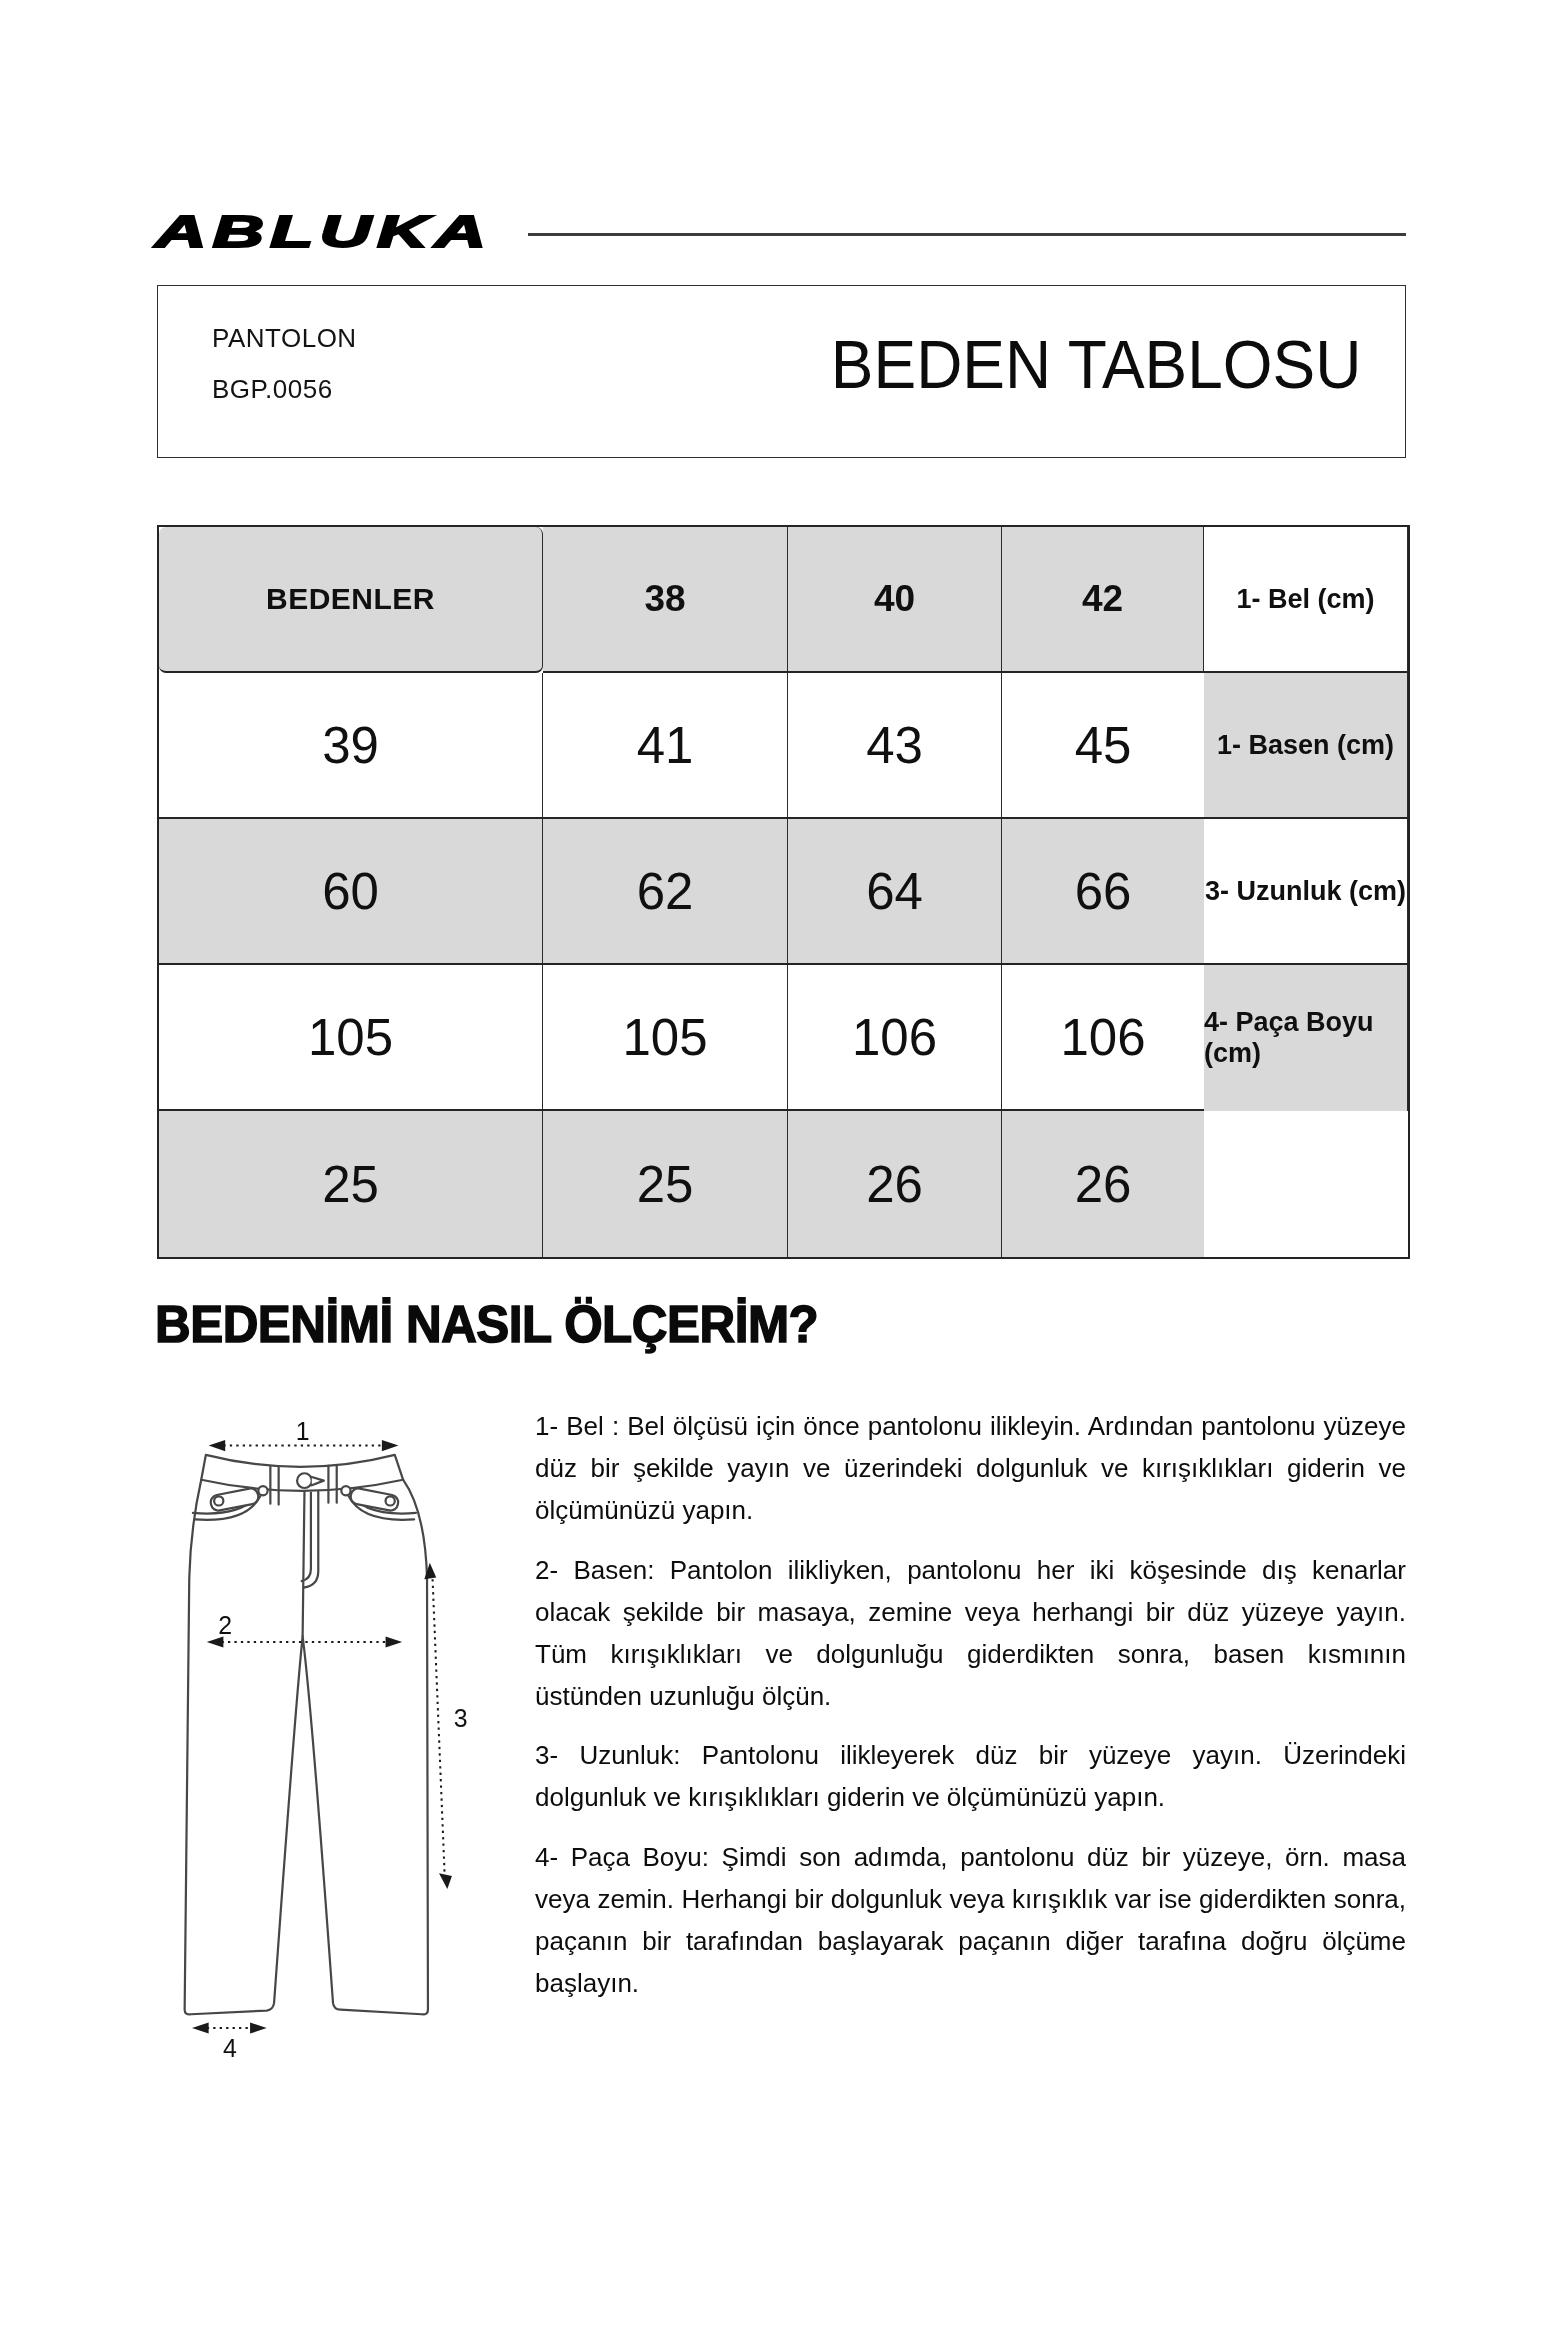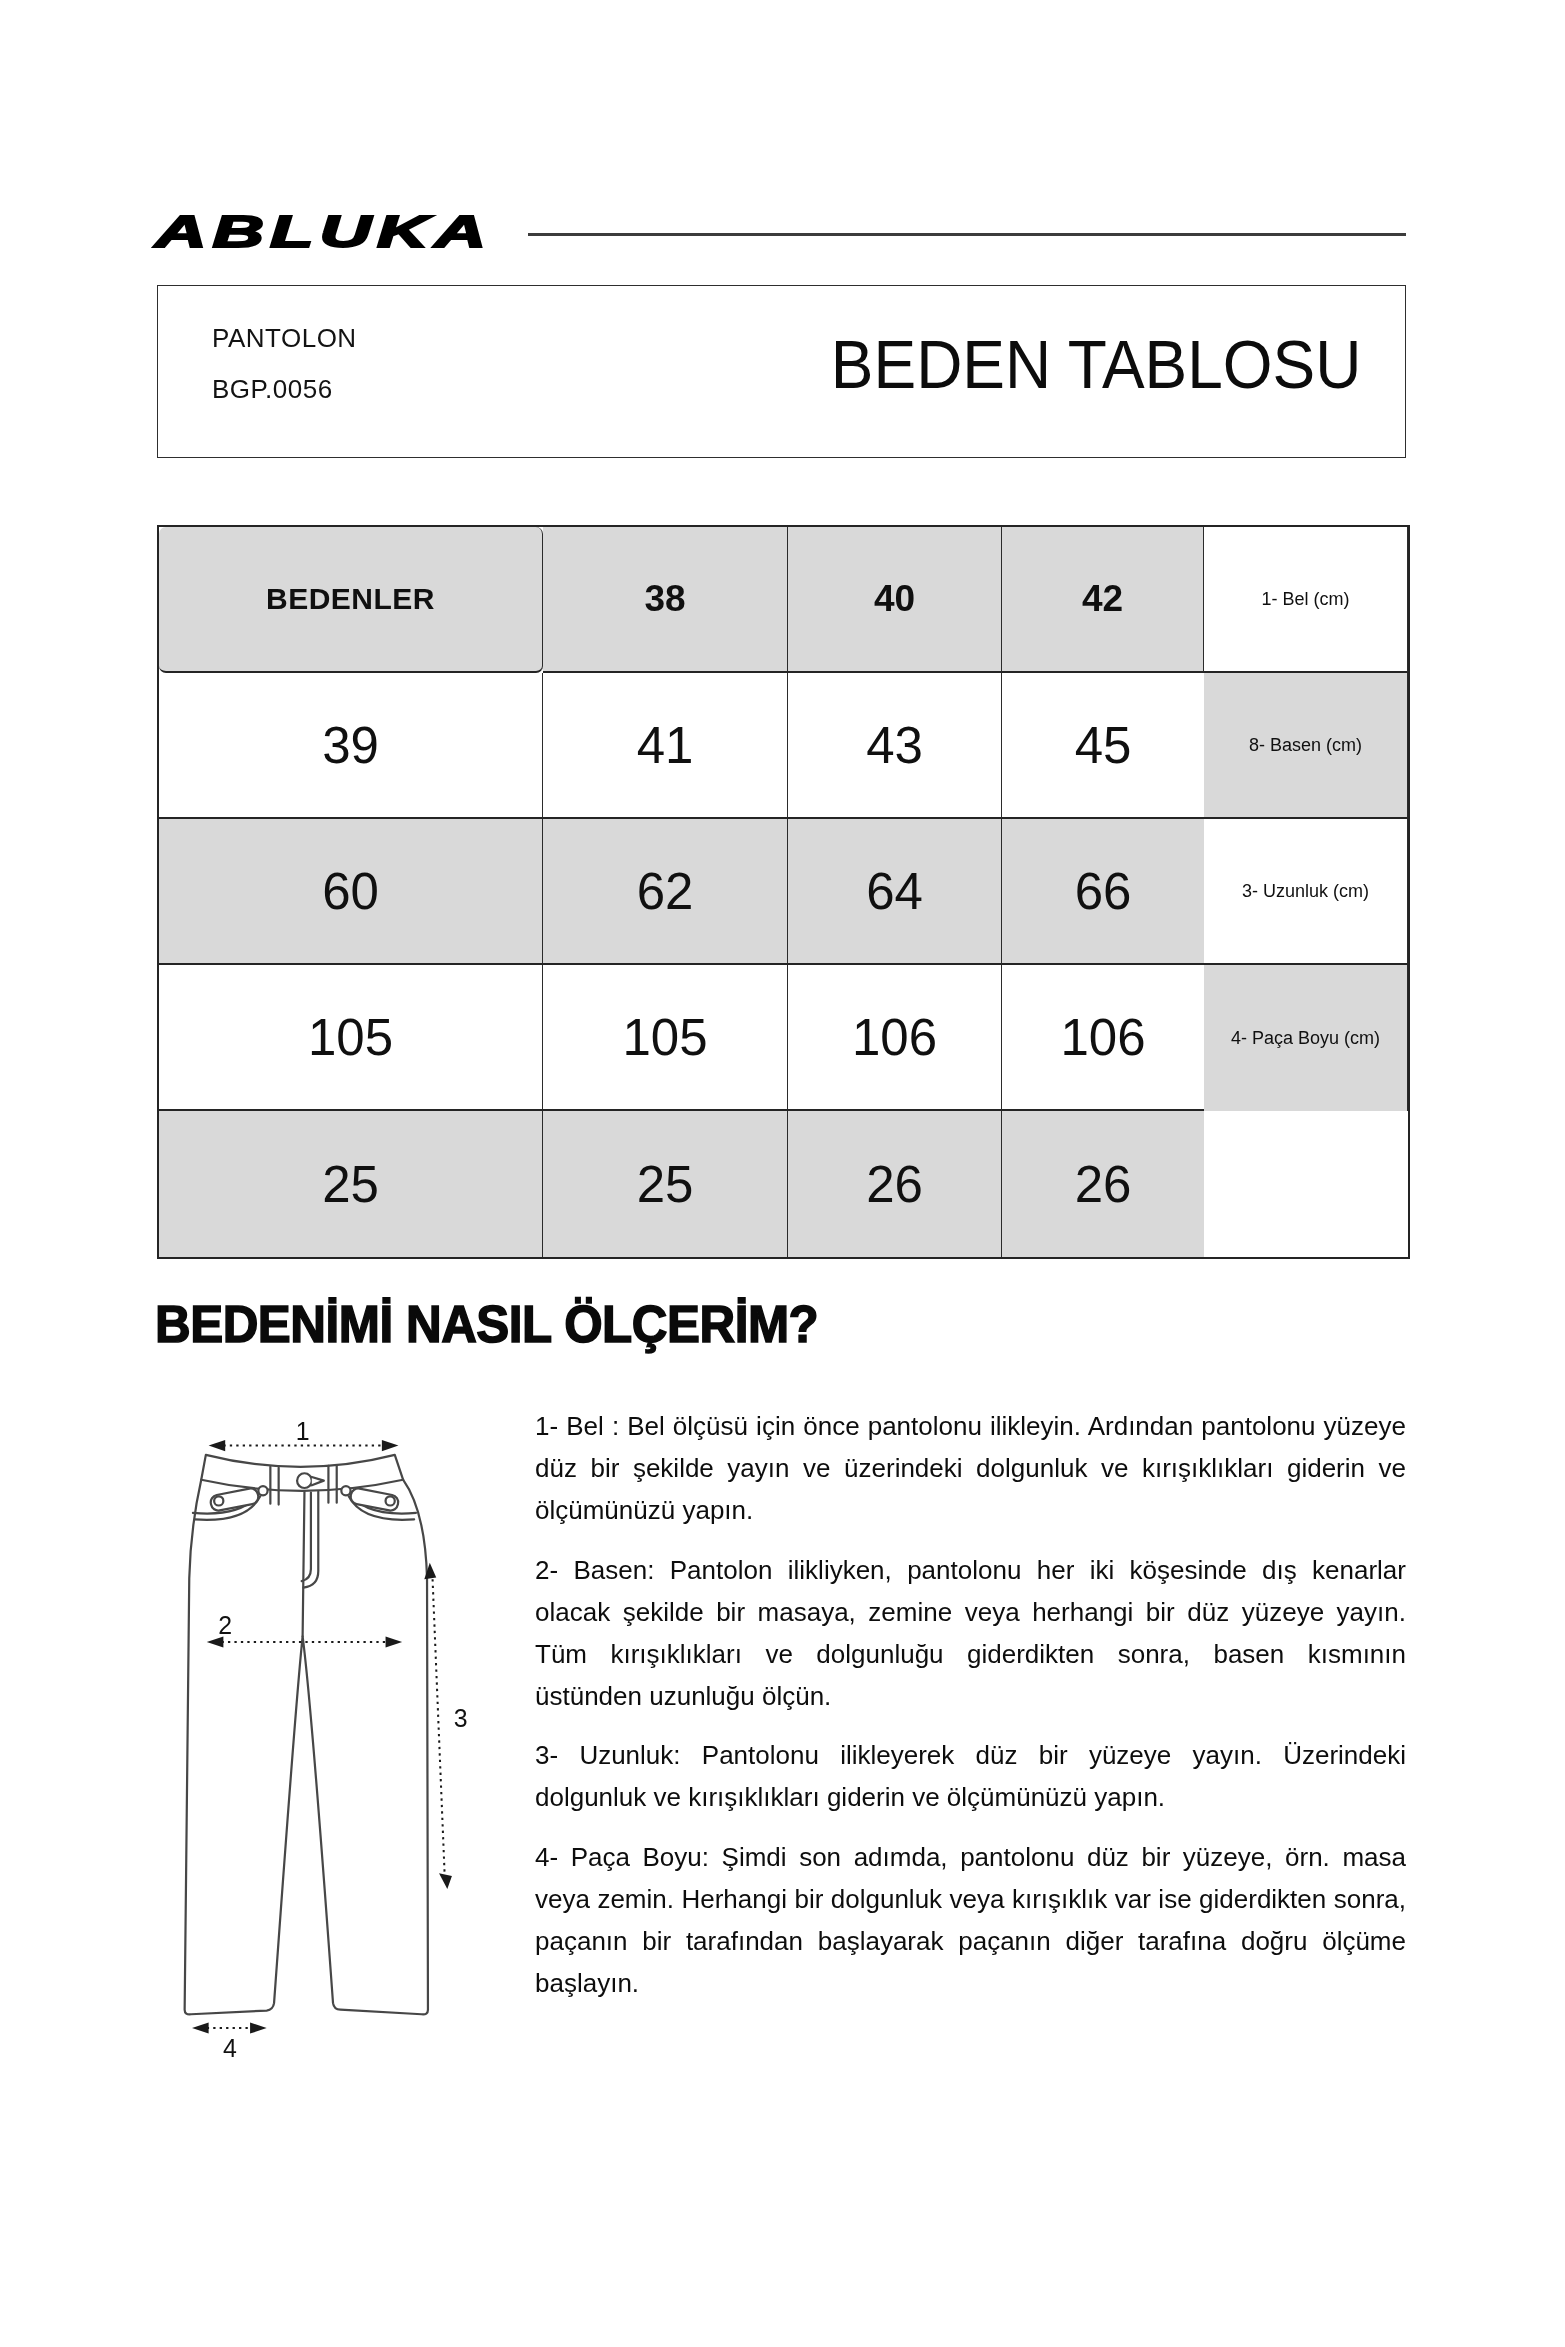--- a/index.html
+++ b/index.html
@@ -53,7 +53,7 @@
   .shaded{background:#d9d9d9;}
   .h-label{font-size:30px;font-weight:700;letter-spacing:0.5px;border-radius:7px;}
   .h-size{font-size:37px;font-weight:700;}
-  .r-label{font-size:18px;font-weight:400;}
+  .r-label{font-size:27px;font-weight:700;}
   .r-val{font-size:51px;font-weight:400;}
 
   

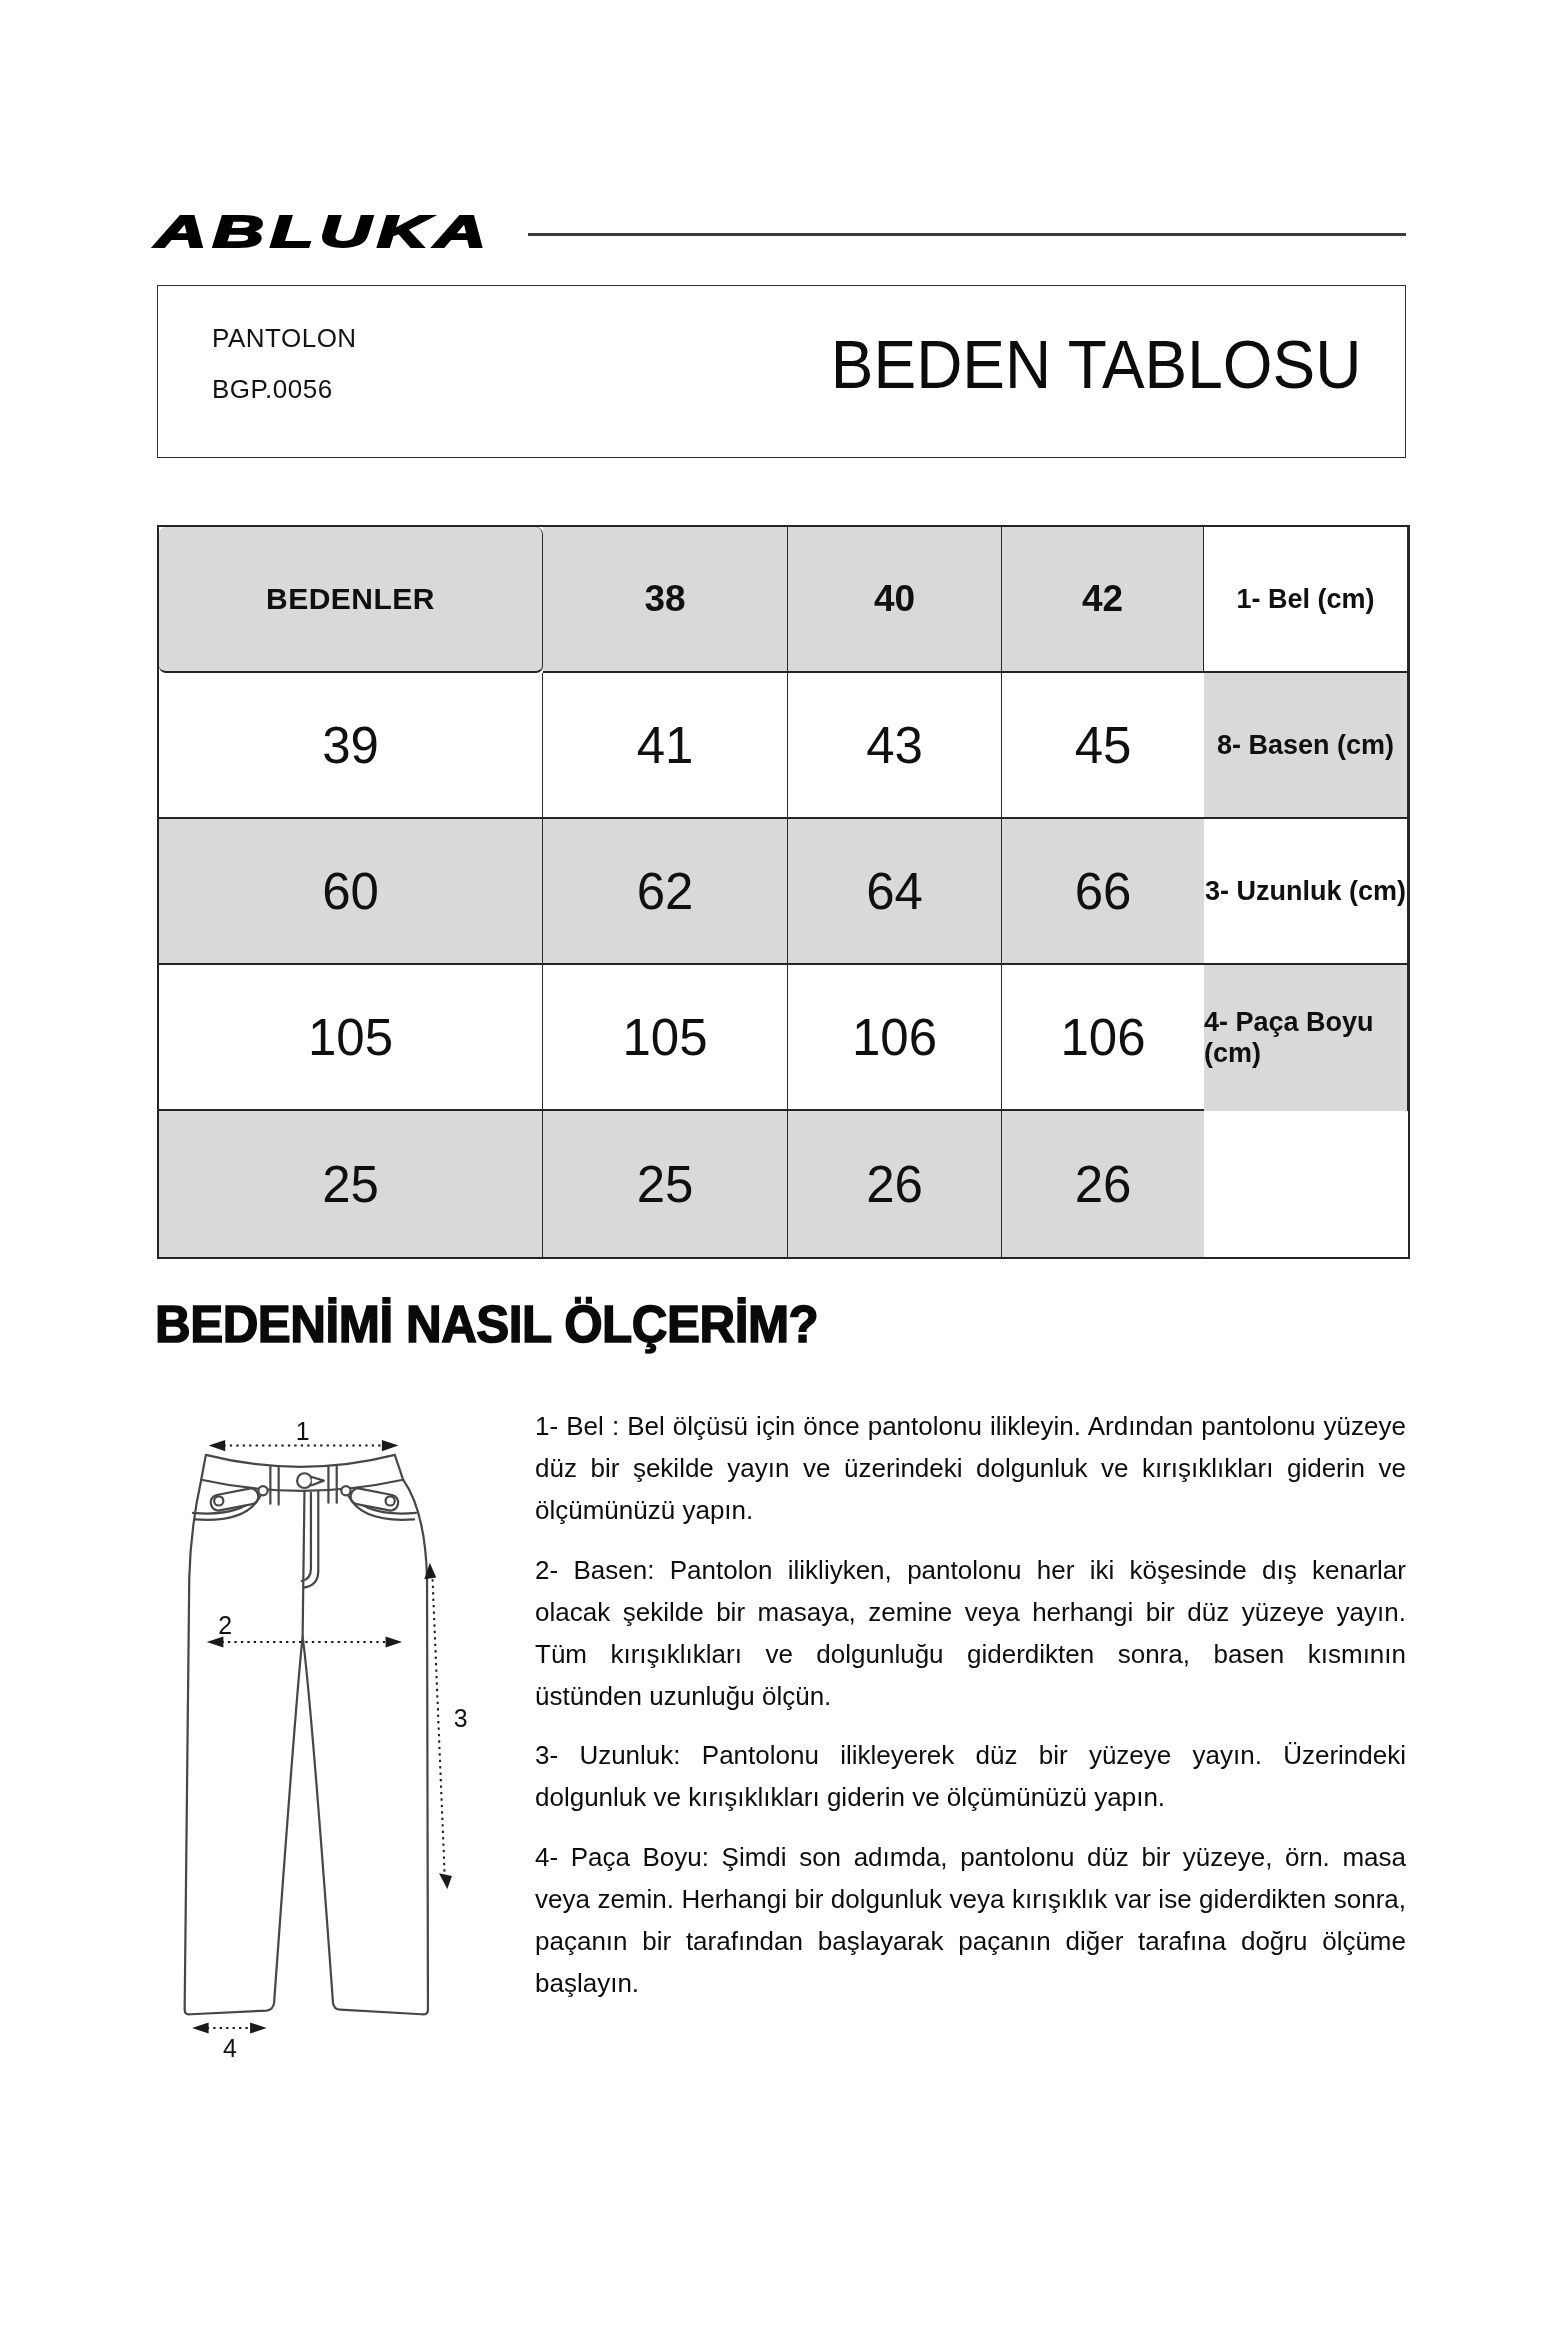--- a/index.html
+++ b/index.html
@@ -102,7 +102,7 @@
     <div class="cell r-val">43</div>
     <div class="cell r-val last-col">45</div>
 
-    <div class="cell shaded r-label">8- Basen (cm)</div>
+    <div class="cell shaded r-label">1- Basen (cm)</div>
     <div class="cell shaded r-val">60</div>
     <div class="cell shaded r-val">62</div>
     <div class="cell shaded r-val">64</div>

